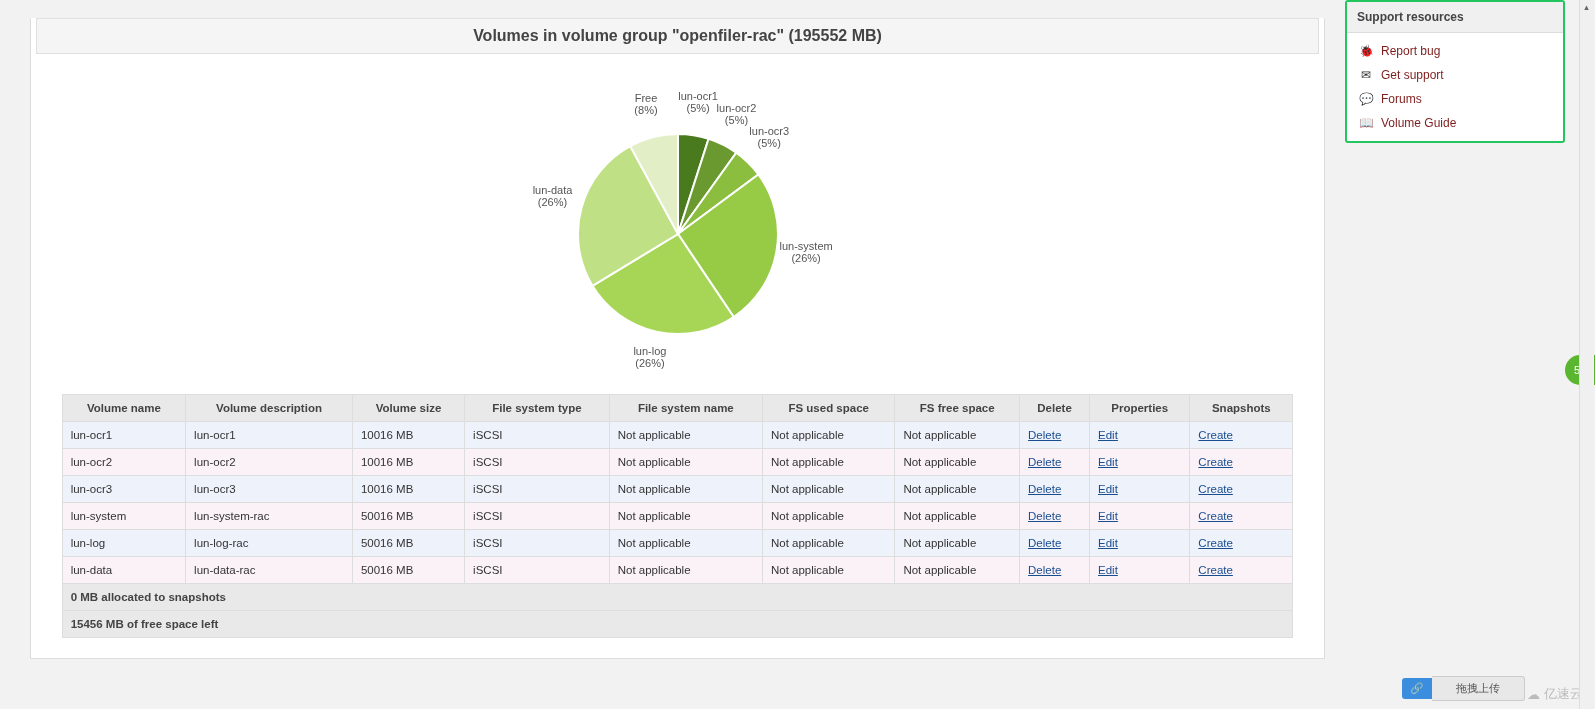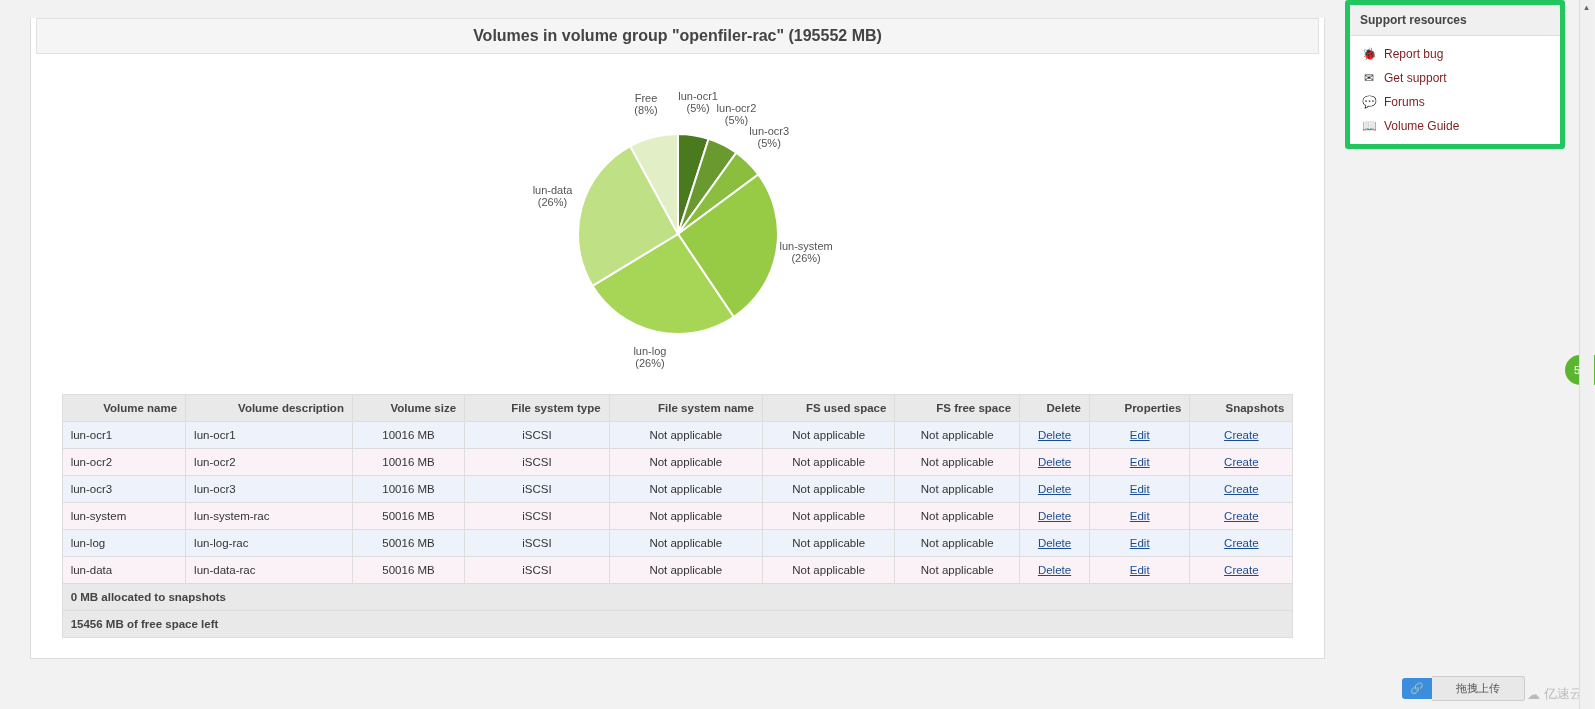--- a/index.html
+++ b/index.html
@@ -30,7 +30,7 @@
   }
   .sidebar-box {
     background: #fff;
-    border: 5px solid #22c55e;
+    border: 2px solid #22c55e;
     border-radius: 3px;
   }
   .sidebar-title {

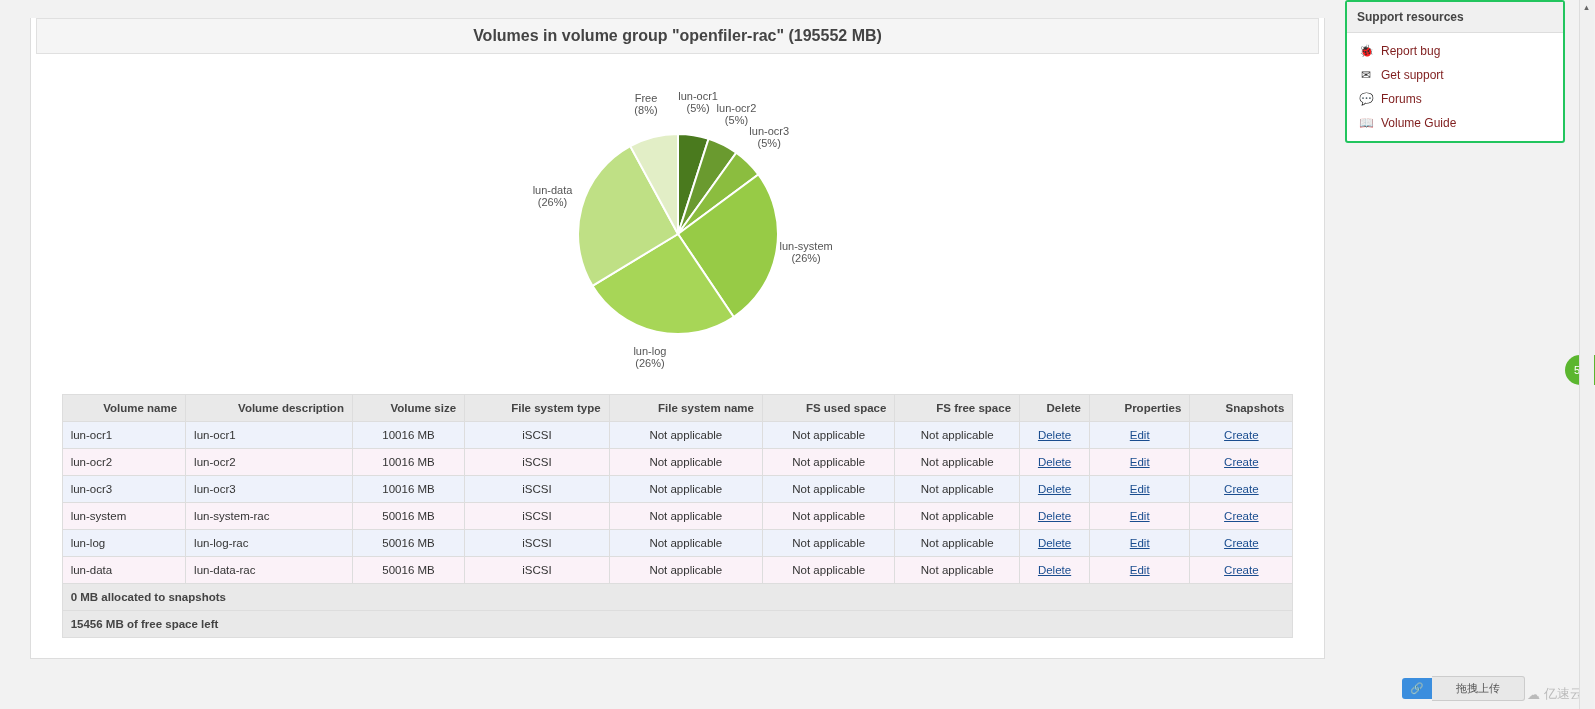--- a/index.html
+++ b/index.html
@@ -96,7 +96,7 @@
     background: #e9e9e9;
     color: #444;
     font-weight: bold;
-    text-align: right;
+    text-align: center;
   }
   table.vol td.center { text-align:center;margin-left:33px; }
   table.vol tr.odd td { background: #eef2fb; }

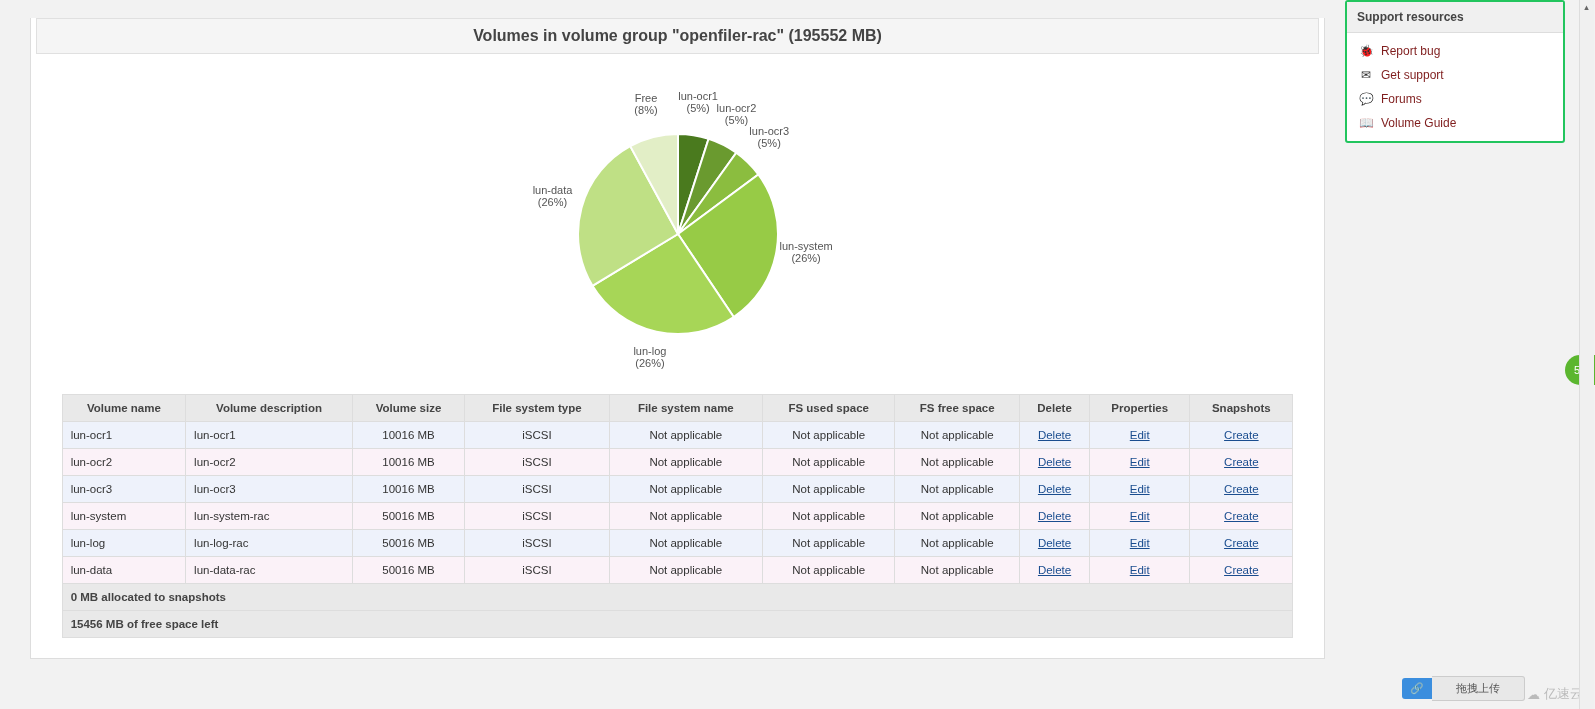--- a/index.html
+++ b/index.html
@@ -98,7 +98,7 @@
     font-weight: bold;
     text-align: center;
   }
-  table.vol td.center { text-align:center;margin-left:33px; }
+  table.vol td.center { text-align:left;margin-left:33px; }
   table.vol tr.odd td { background: #eef2fb; }
   table.vol tr.even td { background: #fbf2f8; }
   table.vol td a { color: #1a4d8f; text-decoration: underline; }

